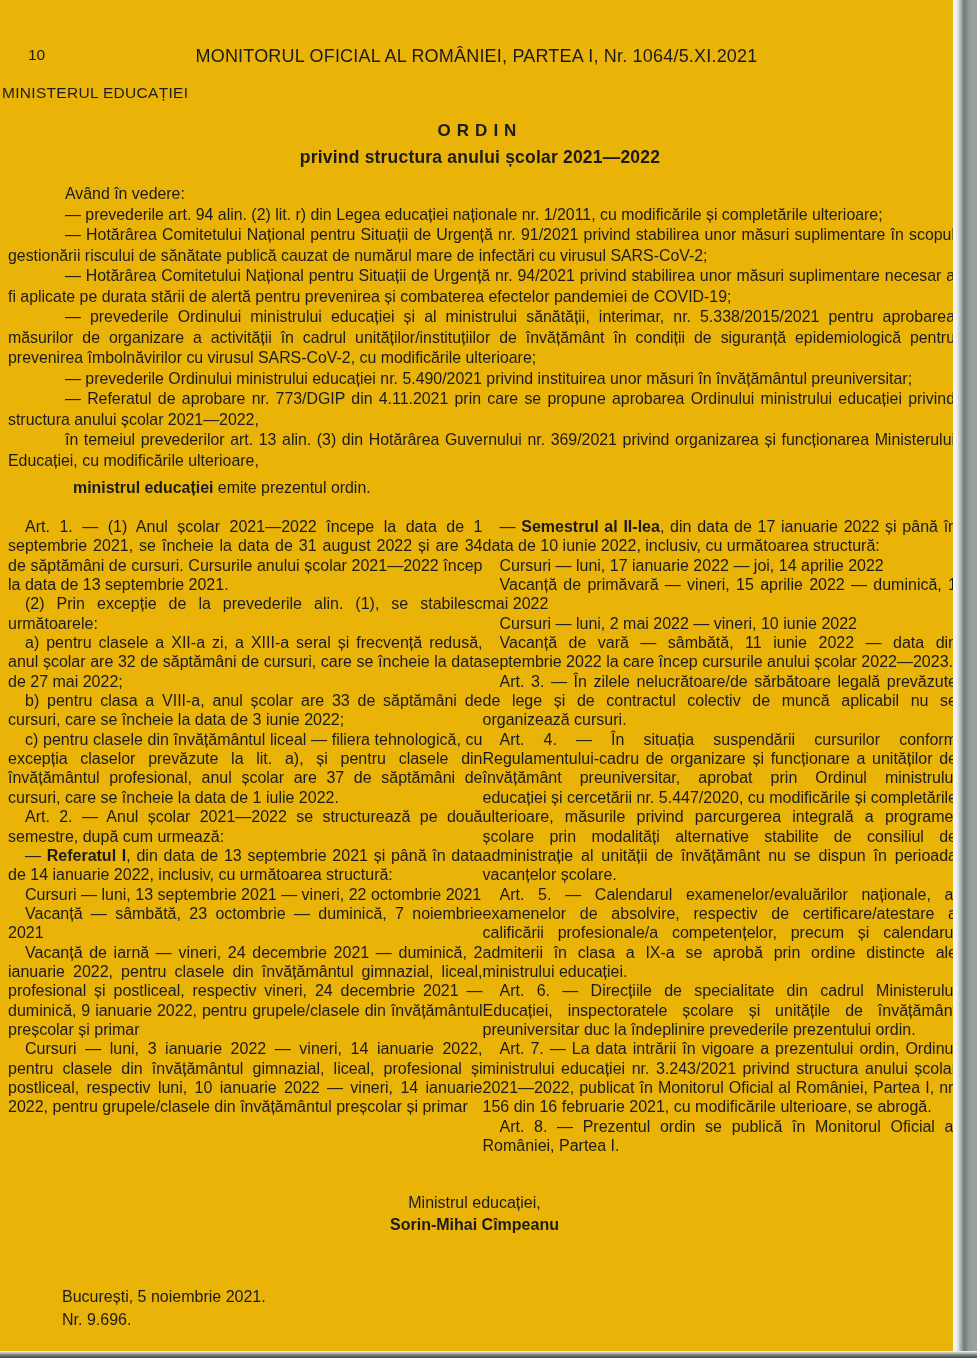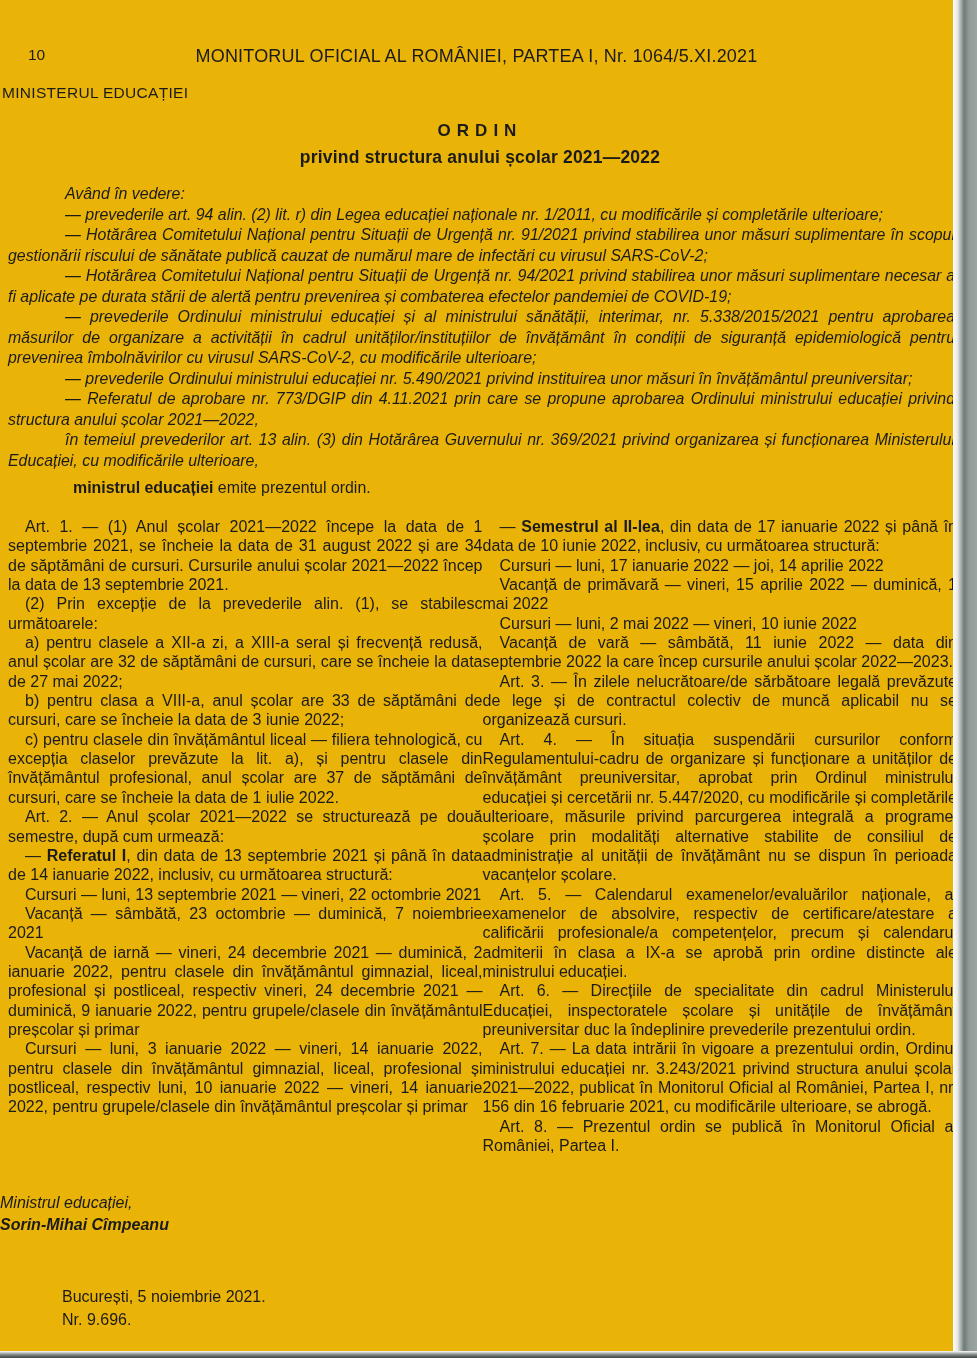--- a/index.html
+++ b/index.html
@@ -31,7 +31,7 @@
   .title-kind { font-weight:bold; font-size:17px; letter-spacing:6px; }
   .title-subject { font-weight:bold; font-size:17.5px; margin-top:6px; letter-spacing:0.2px; }
   
-  .preamble { position:absolute; top:184px; left:8px; width:947px;font-style:italic; }
+  .preamble { position:absolute; top:184px; left:8px; width:947px; }
   .preamble .para {
     margin:0; text-indent:57px; text-align:justify;
     font-size:15.9px; line-height:20.5px;

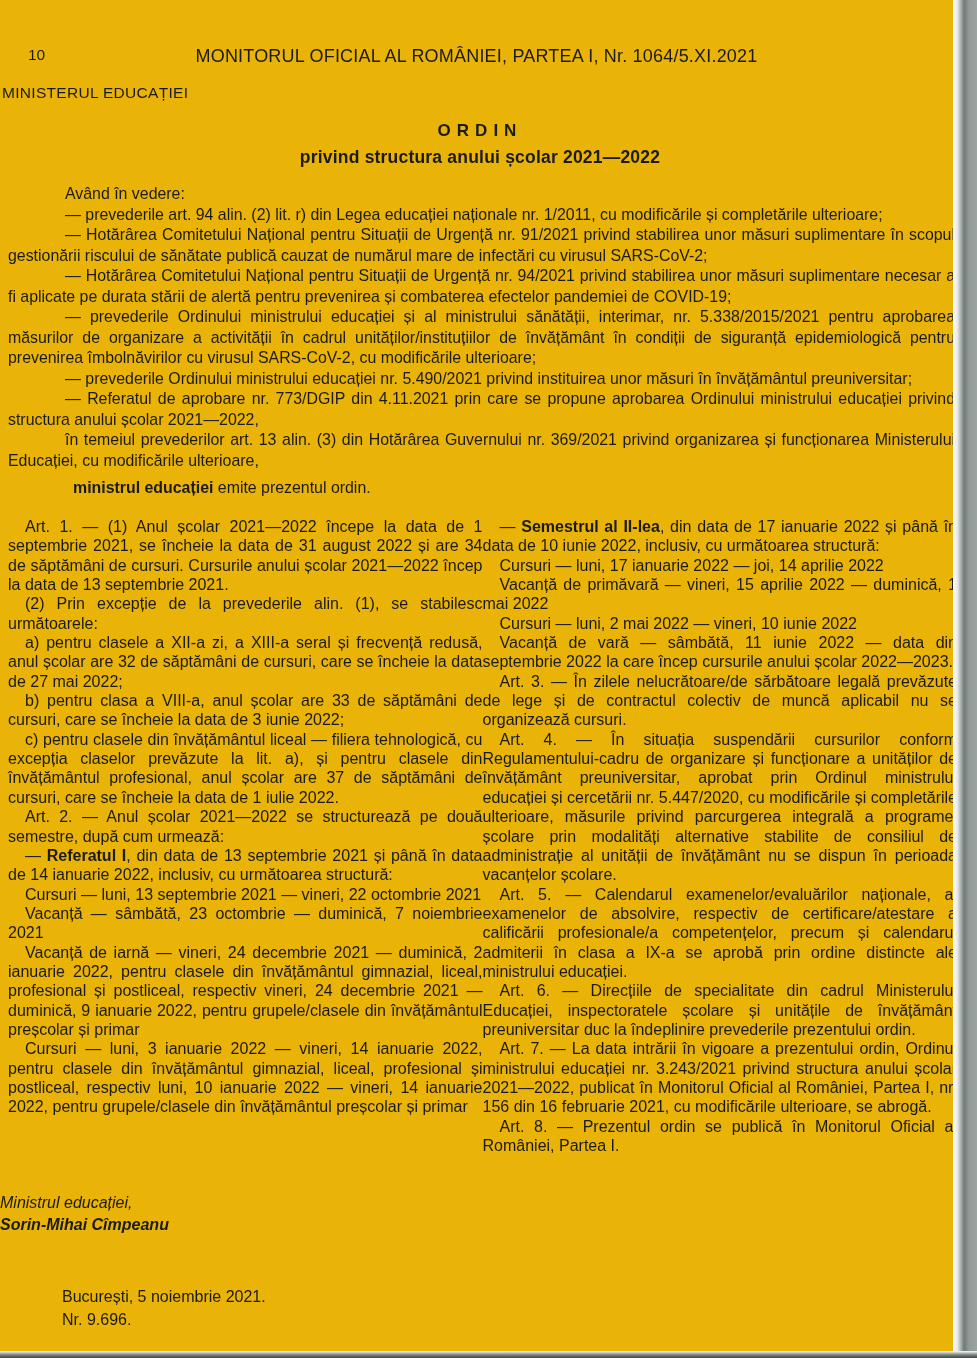--- a/index.html
+++ b/index.html
@@ -49,7 +49,7 @@
   }
   .b { font-weight:bold; }
   
-  .signature { position:absolute; top:1192px; left:0; right:28px; text-align:left; font-size:16px; line-height:22px;font-style:italic; }
+  .signature { position:absolute; top:1192px; left:0; right:28px; text-align:center; font-size:16px; line-height:22px; }
   .signature .name { font-weight:bold; }
   
   .footer { position:absolute; top:1285px; left:62px; font-size:16px; line-height:23px; }

